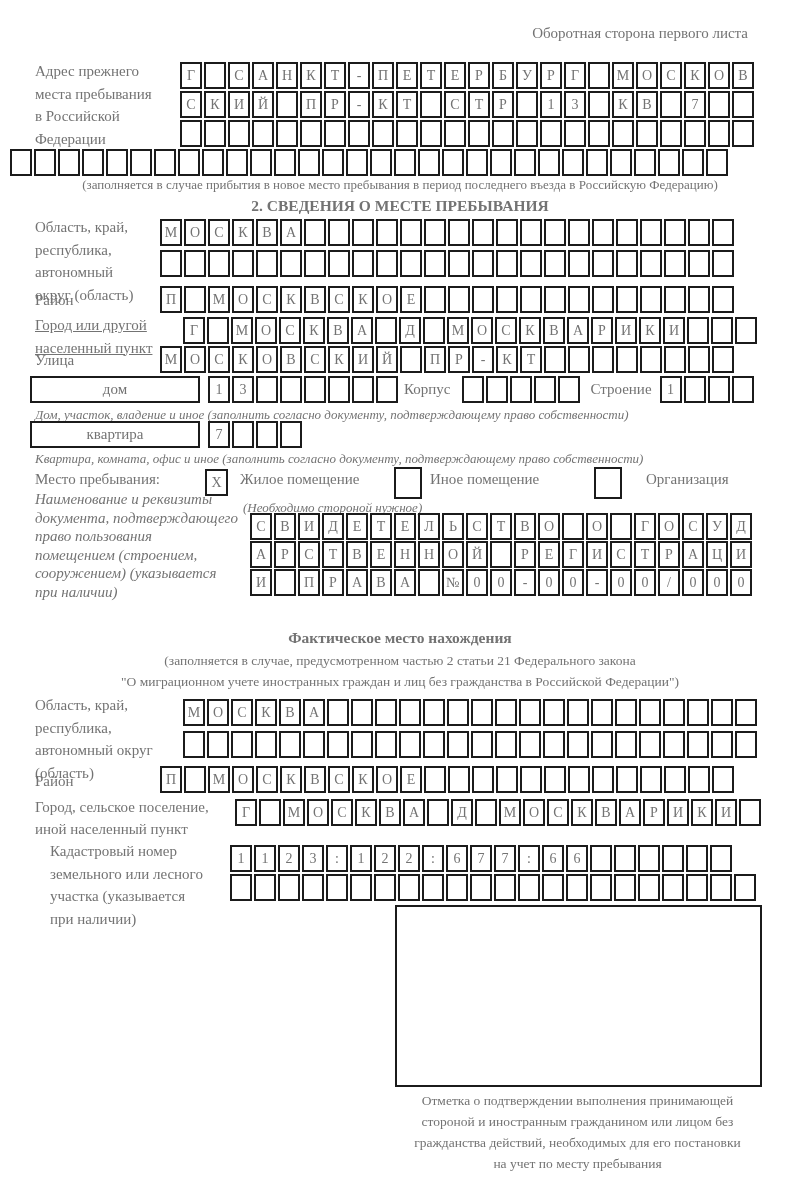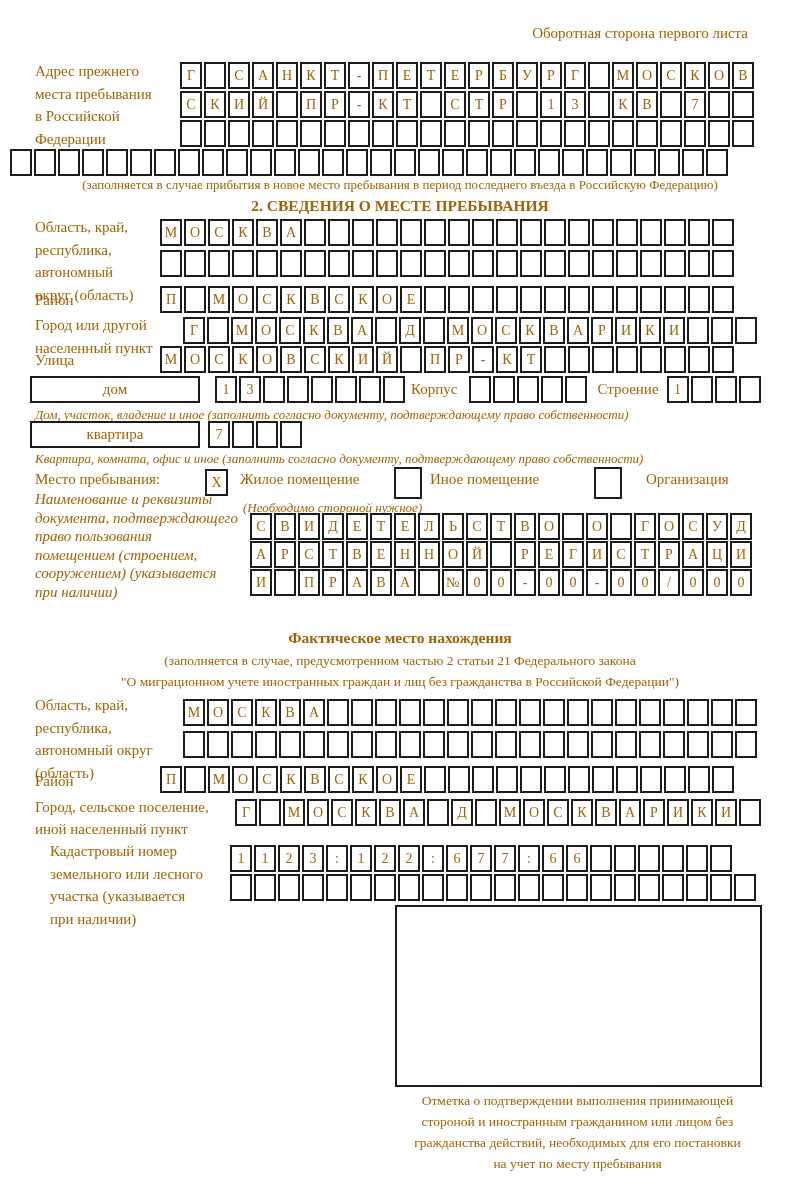--- a/index.html
+++ b/index.html
@@ -5,7 +5,7 @@
   html,body{margin:0;padding:0;background:#fff;}
   .page{
     position:relative;width:800px;height:1180px;background:#fff;
-    font-family:"Liberation Serif","DejaVu Serif",serif;color:#a16207;
+    font-family:"Liberation Serif","DejaVu Serif",serif;color:#737373;
     overflow:hidden;
   }
   .lbl{position:absolute;font-size:15px;line-height:22.5px;white-space:pre-line;}

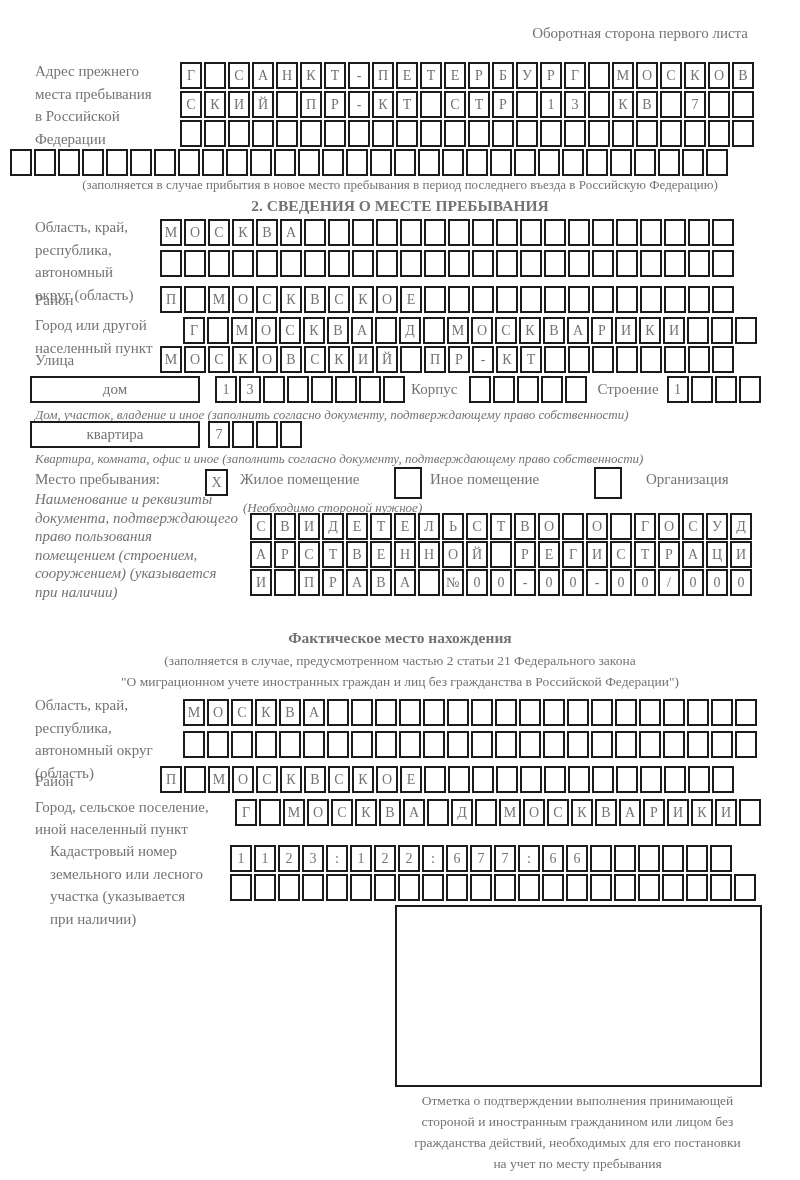--- a/index.html
+++ b/index.html
@@ -65,7 +65,7 @@
   <div class="lbl" style="left:35px;top:289px;">Район</div>
   <div class="cellrow" style="left:160px;top:286px;"><span class="cell">П</span><span class="cell"></span><span class="cell">М</span><span class="cell">О</span><span class="cell">С</span><span class="cell">К</span><span class="cell">В</span><span class="cell">С</span><span class="cell">К</span><span class="cell">О</span><span class="cell">Е</span><span class="cell"></span><span class="cell"></span><span class="cell"></span><span class="cell"></span><span class="cell"></span><span class="cell"></span><span class="cell"></span><span class="cell"></span><span class="cell"></span><span class="cell"></span><span class="cell"></span><span class="cell"></span><span class="cell"></span></div>
 
-  <div class="lbl" style="left:35px;top:314px;">Город или другой
+  <div class="lbl" style="left:35px;top:314px;text-decoration:underline;">Город или другой
 населенный пункт</div>
   <div class="cellrow" style="left:183px;top:317px;"><span class="cell">Г</span><span class="cell"></span><span class="cell">М</span><span class="cell">О</span><span class="cell">С</span><span class="cell">К</span><span class="cell">В</span><span class="cell">А</span><span class="cell"></span><span class="cell">Д</span><span class="cell"></span><span class="cell">М</span><span class="cell">О</span><span class="cell">С</span><span class="cell">К</span><span class="cell">В</span><span class="cell">А</span><span class="cell">Р</span><span class="cell">И</span><span class="cell">К</span><span class="cell">И</span><span class="cell"></span><span class="cell"></span><span class="cell"></span></div>
 

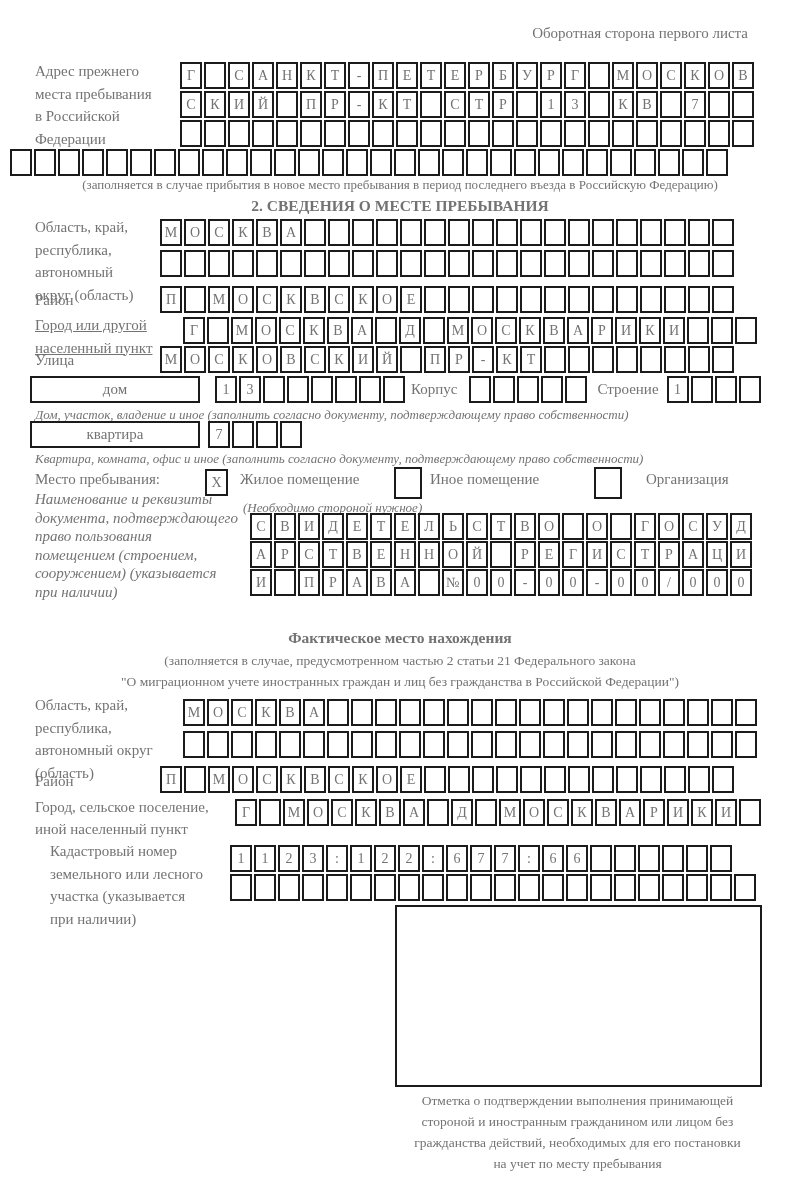--- a/index.html
+++ b/index.html
@@ -74,7 +74,7 @@
 
   <div class="flexrow" style="left:30px;top:376px;">
     <span class="lblbox">дом</span>
-    <span style="display:inline-block;margin-left:15px;"><span class="cell">1</span><span class="cell">3</span><span class="cell"></span><span class="cell"></span><span class="cell"></span><span class="cell"></span><span class="cell"></span><span class="cell"></span></span>
+    <span style="display:inline-block;margin-left:8px;"><span class="cell">1</span><span class="cell">3</span><span class="cell"></span><span class="cell"></span><span class="cell"></span><span class="cell"></span><span class="cell"></span><span class="cell"></span></span>
     <span class="inline-label" style="margin:0 12px 0 4px;">Корпус</span>
     <span style="display:inline-block;"><span class="cell"></span><span class="cell"></span><span class="cell"></span><span class="cell"></span><span class="cell"></span></span>
     <span class="inline-label" style="margin:0 8px 0 8px;">Строение</span>

